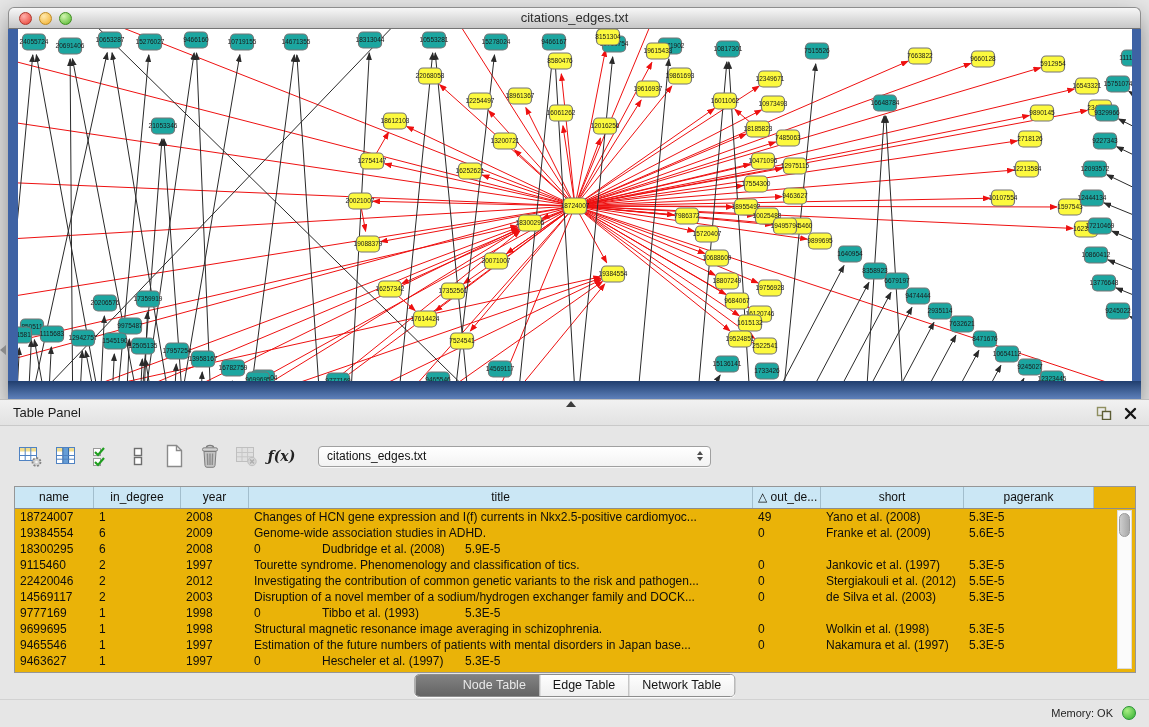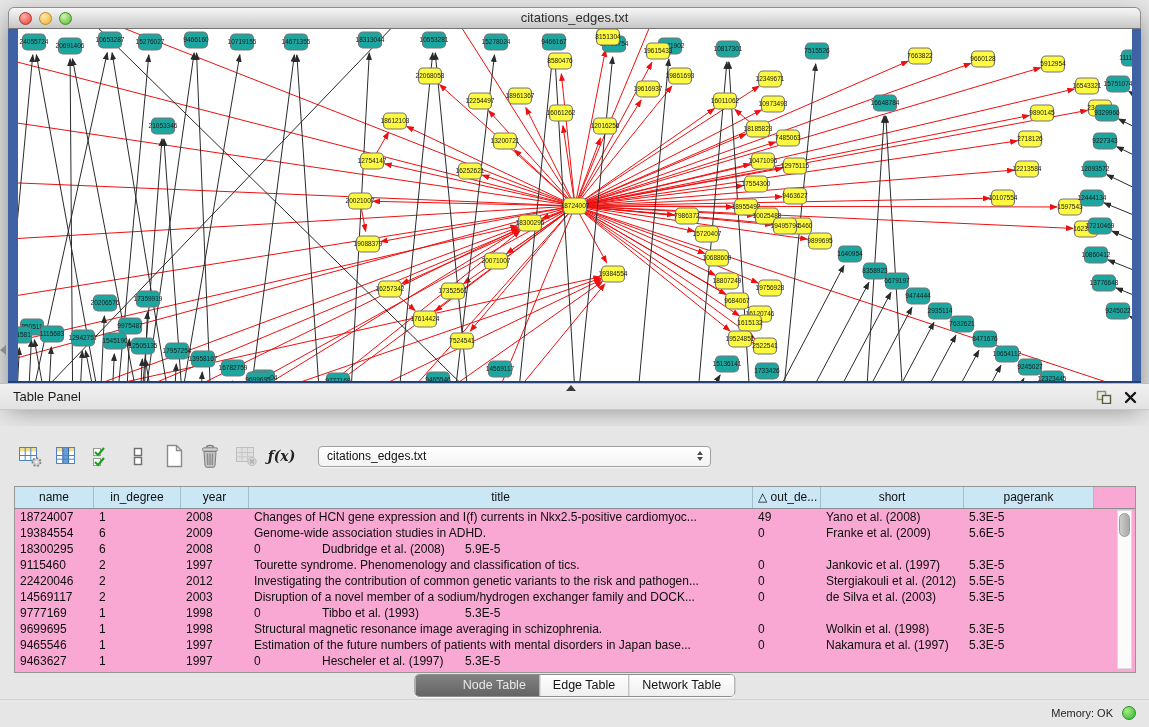--- a/index.html
+++ b/index.html
@@ -23,7 +23,7 @@
   .canvas{position:relative;width:1114px;height:352px;background:#ffffff;overflow:hidden;}
   .canvas svg{position:absolute;left:0;top:0;}
   
-  .tpbar{position:absolute;left:0;top:383px;width:1149px;height:27px;box-sizing:border-box;
+  .tpbar{position:absolute;left:0;top:399px;width:1149px;height:27px;box-sizing:border-box;
          background:linear-gradient(#f1f1f1,#e2e2e2);border-top:1px solid #bdbdbd;border-bottom:1px solid #c9c9c9;}
   .tpbar .t{position:absolute;left:13px;top:5px;font-size:13px;color:#1b1b1b;}
   .tp-icons{position:absolute;right:12px;top:6px;display:flex;gap:12px;align-items:center;}

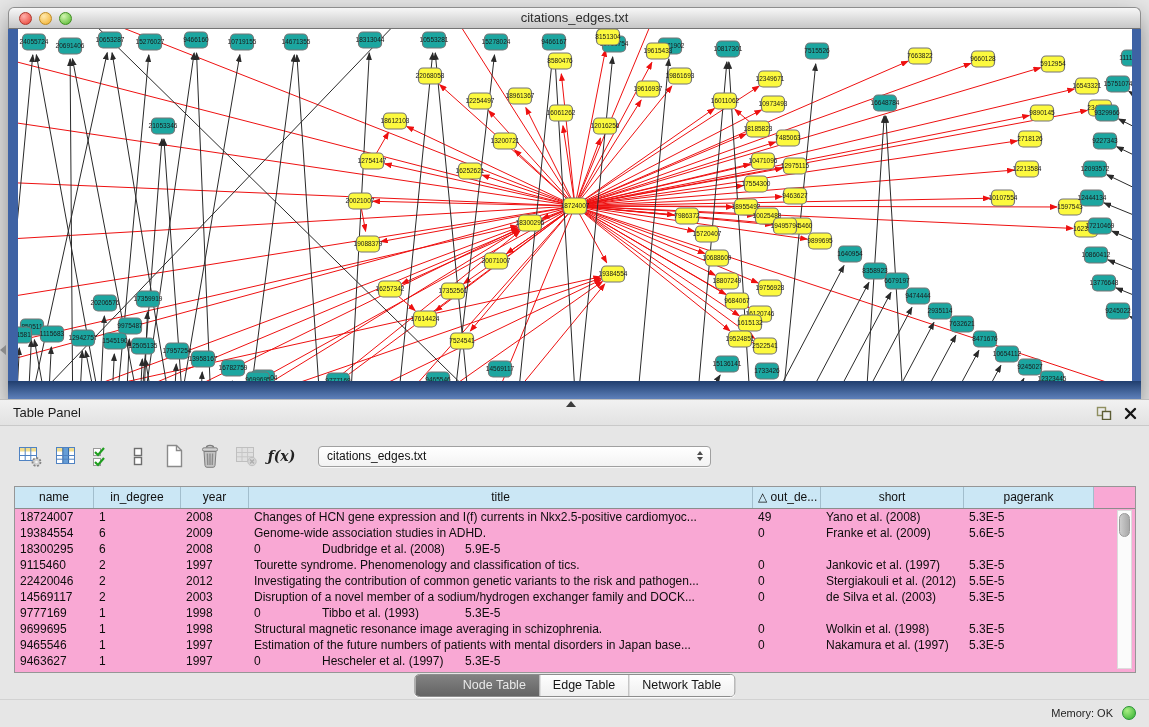--- a/index.html
+++ b/index.html
@@ -41,7 +41,7 @@
   .combo .arrows{position:absolute;right:7px;top:4px;display:flex;flex-direction:column;gap:2px;}
   .tri-up{width:0;height:0;border-left:3.5px solid transparent;border-right:3.5px solid transparent;border-bottom:4.5px solid #4c4c4c;}
   .tri-dn{width:0;height:0;border-left:3.5px solid transparent;border-right:3.5px solid transparent;border-top:4.5px solid #4c4c4c;}
-  .tablewrap{position:absolute;left:14px;top:60px;width:1122px;height:187px;background:#f9a8d4;
+  .tablewrap{position:absolute;left:14px;top:60px;width:1122px;height:187px;background:#eab308;
          border:1px solid #969696;box-sizing:border-box;overflow:hidden;}
   .thead{display:flex;height:21px;border-bottom:1px solid #8c8c8c;}
   .th{background:#cbe7f5;border-right:1px solid #a2becd;box-sizing:border-box;font-size:12px;

